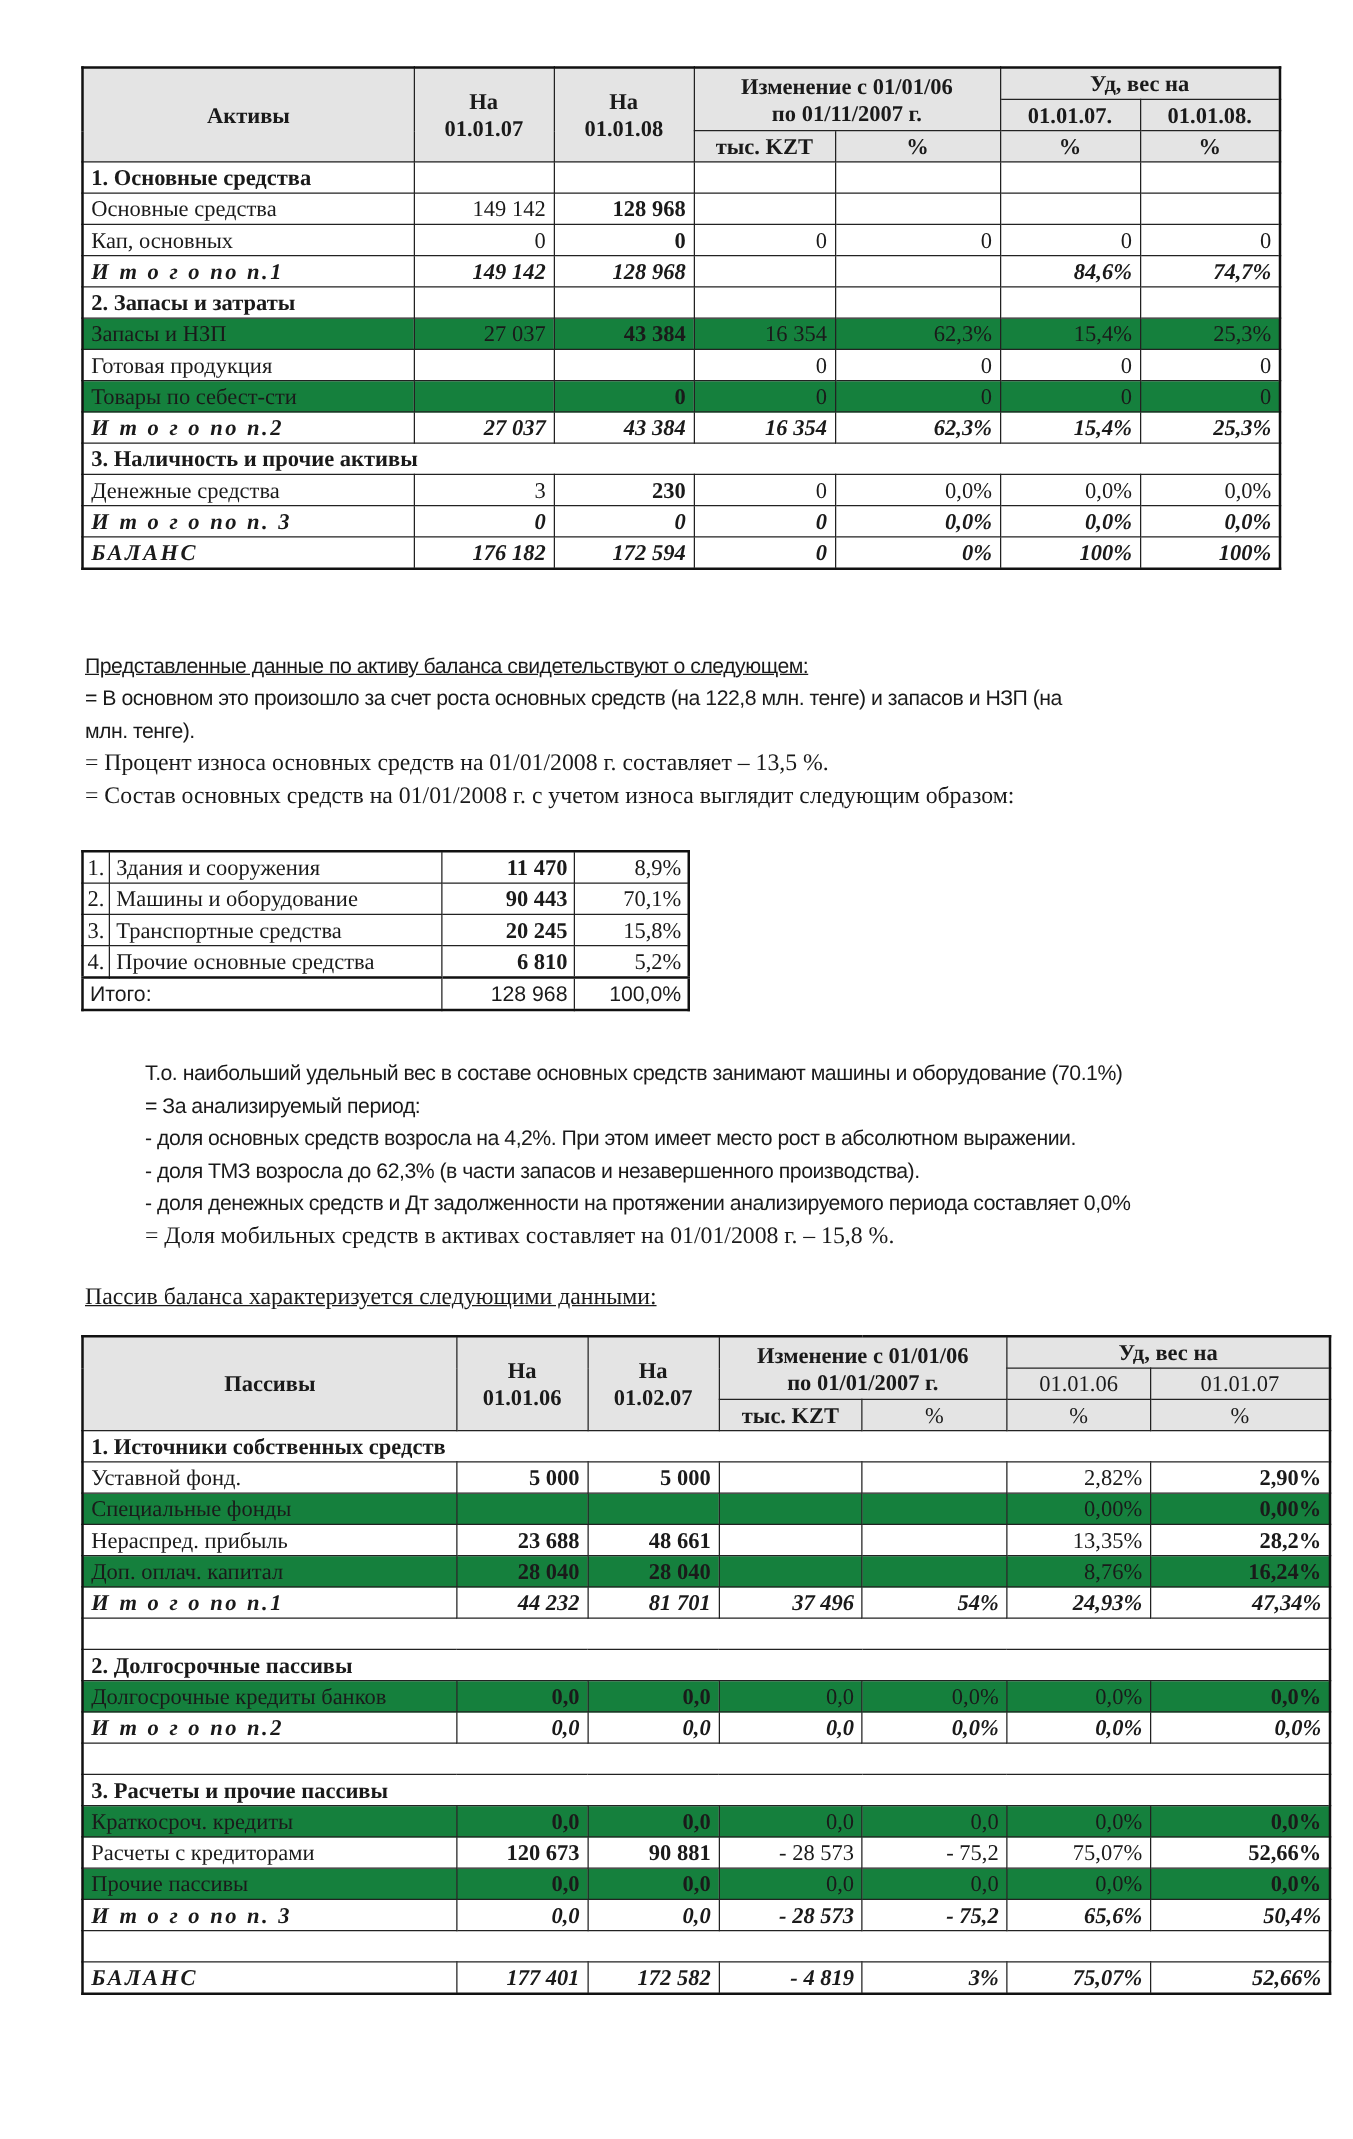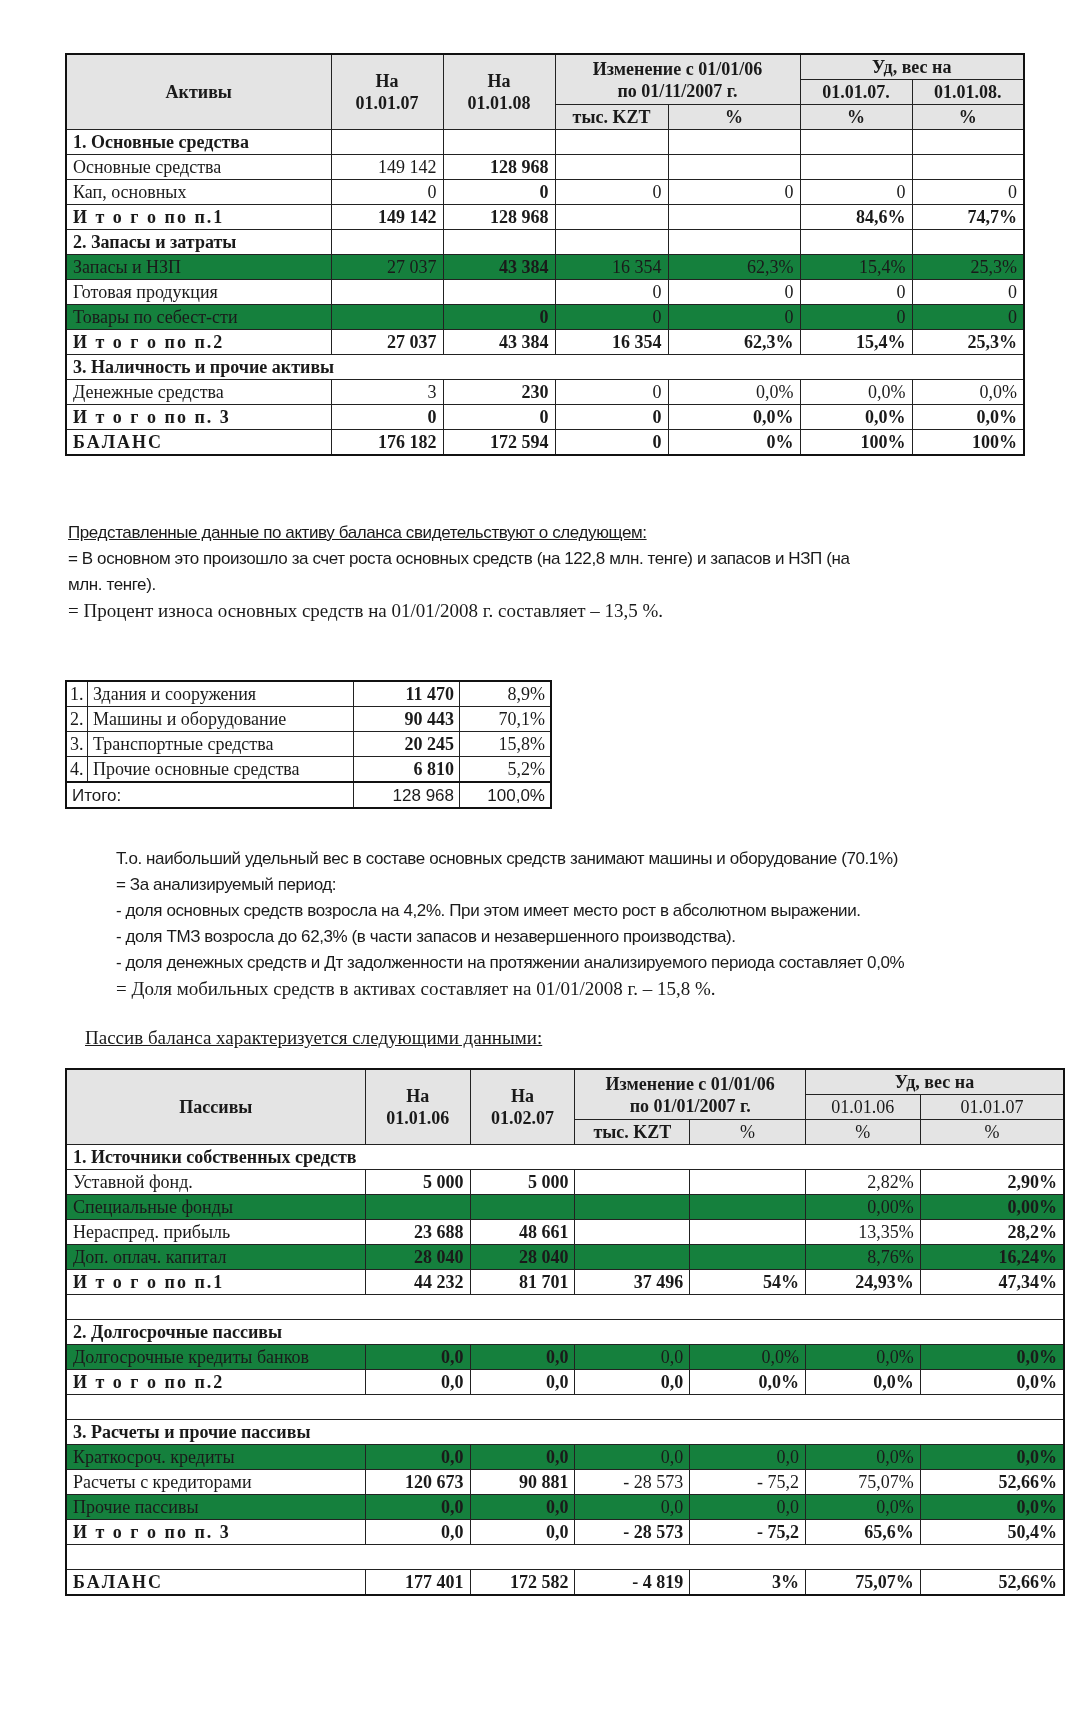--- a/index.html
+++ b/index.html
@@ -16,7 +16,7 @@
   table.bal td.num { text-align: right; }
   table.bal td.label { text-align: left; }
   table.bal tr.section td { font-weight: bold; }
-  table.bal tr.total td { font-weight: bold; }
+  table.bal tr.total td { font-weight: bold; font-style: italic; }
   table.bal tr.total td.label { letter-spacing: 2px; }
   table.bal tr.shade td { background: #15803d; }
   table.bal td.b { font-weight: bold; }

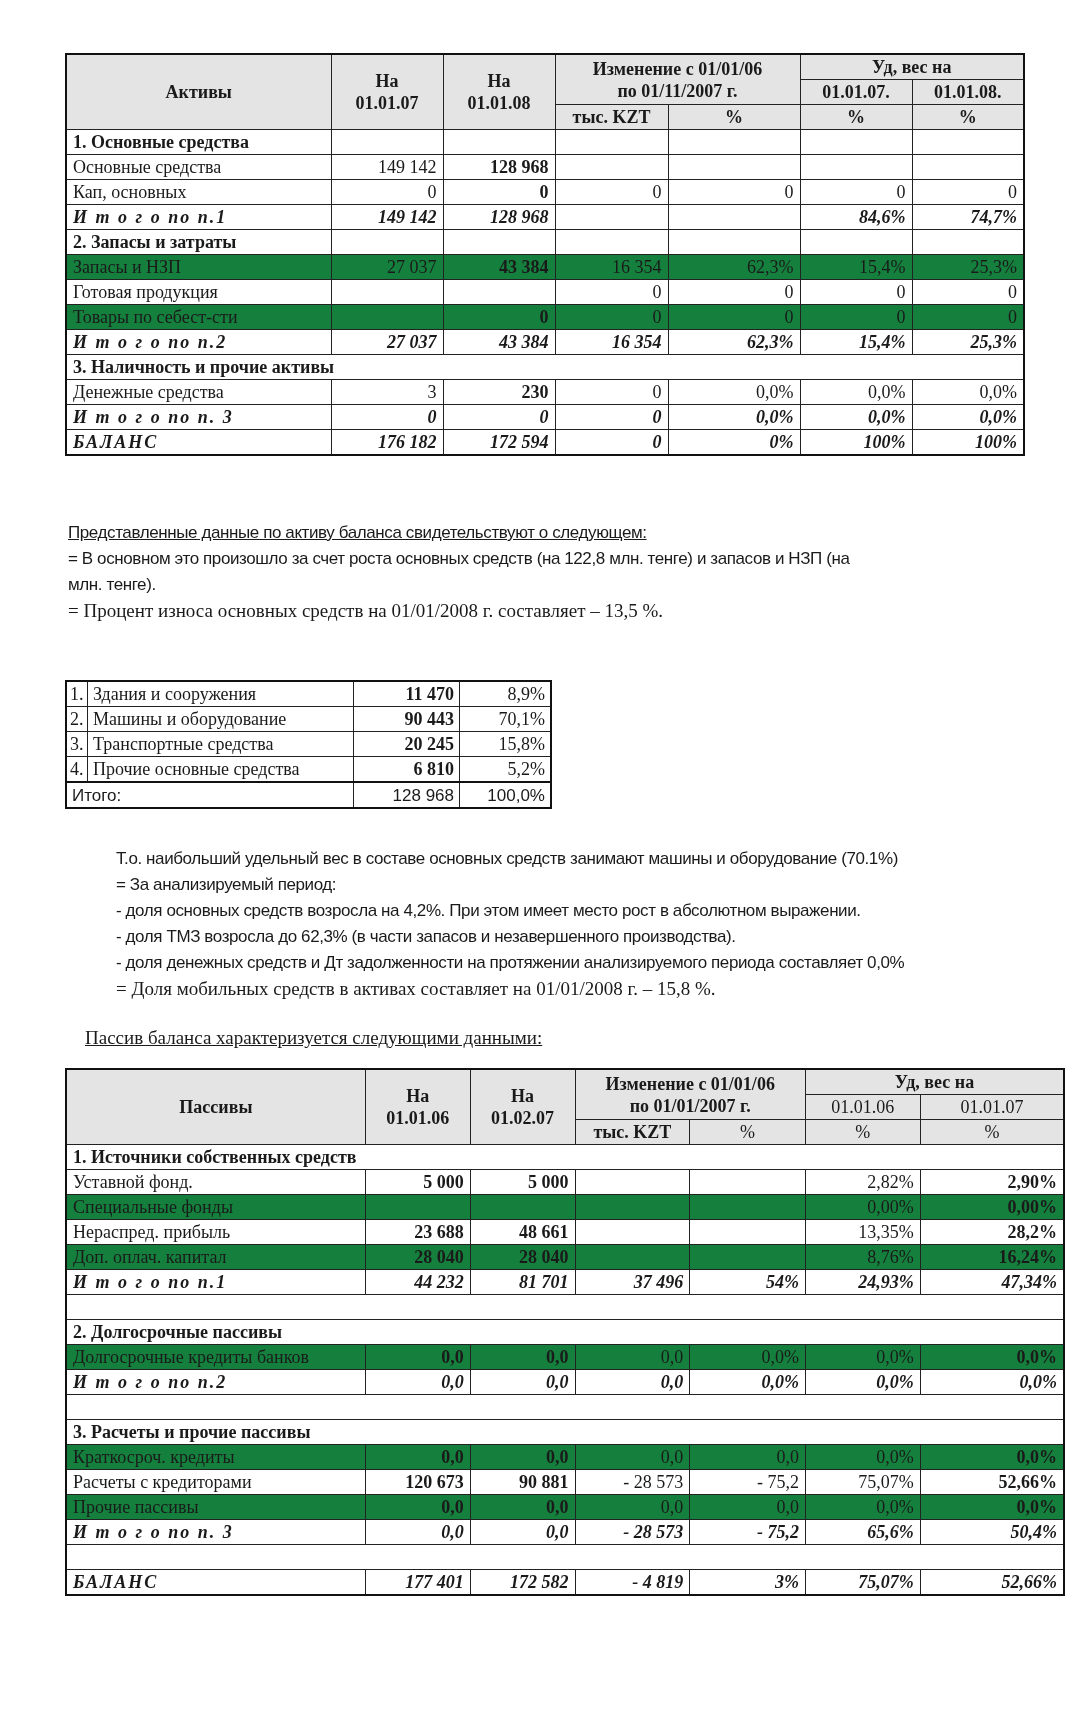--- a/index.html
+++ b/index.html
@@ -196,6 +196,7 @@
     <p>= В основном это произошло за счет роста основных средств (на 122,8 млн. тенге) и запасов и НЗП (на</p>
     <p>млн. тенге).</p>
     <p style="font-family:'Liberation Serif',serif;font-size:19px;letter-spacing:0">= Процент износа основных средств на 01/01/2008 г.  составляет  – 13,5 %.</p>
+    <p style="font-family:'Liberation Serif',serif;font-size:19px;letter-spacing:0">= Состав основных средств на 01/01/2008 г. с учетом износа выглядит следующим образом:</p>
   </div>
 
   <table class="comp">

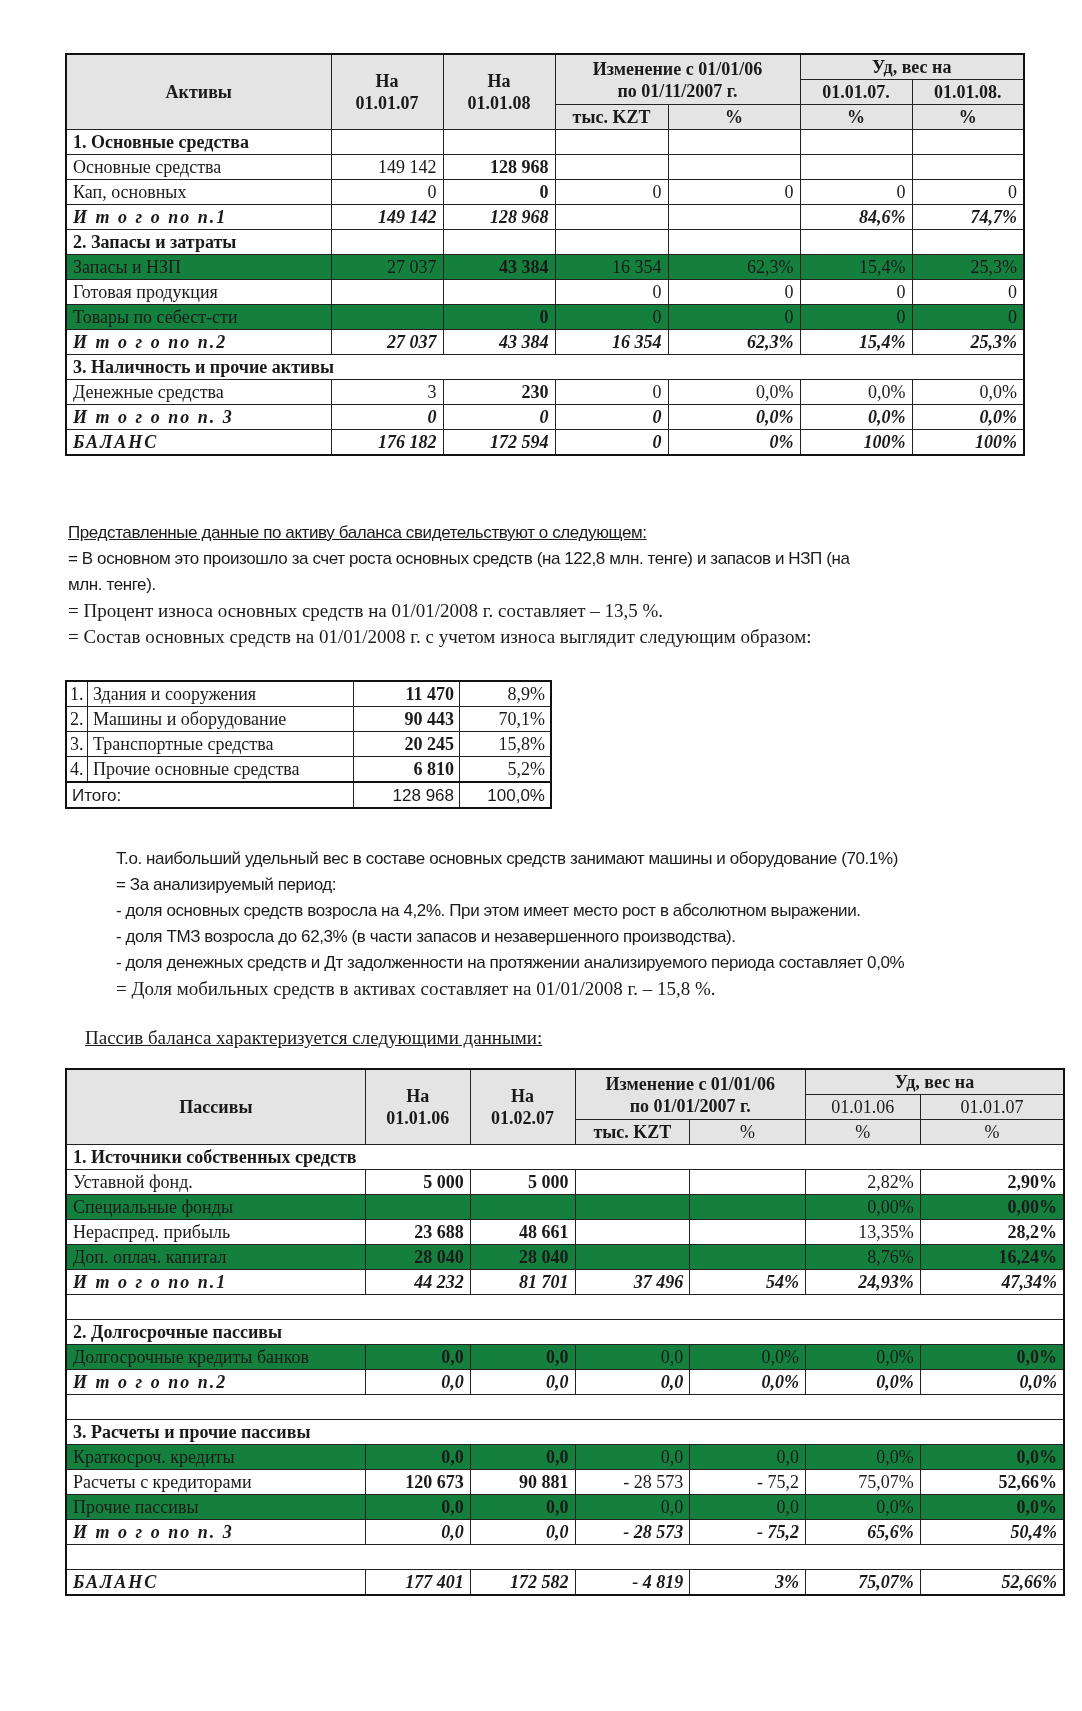--- a/index.html
+++ b/index.html
@@ -31,7 +31,7 @@
   .u { text-decoration: underline; }
   #para1 { top: 520px; font-family: "Liberation Sans", sans-serif; font-size: 17px; letter-spacing: -0.4px; }
   #para2 { top: 846px; font-family: "Liberation Sans", sans-serif; font-size: 17px; letter-spacing: -0.4px; margin-left: 48px; }
-  #liab-heading { top: 1025px; margin-left: 17px; }
+  #liab-heading { top: 1025px; }
 
   table.comp { position: absolute; left: 65px; top: 680px; border-collapse: collapse; font-size: 18px; border: 2px solid #111; }
   table.comp td { border: 1.5px solid #222; padding: 0 5px; height: 24px; line-height: 23px; }

